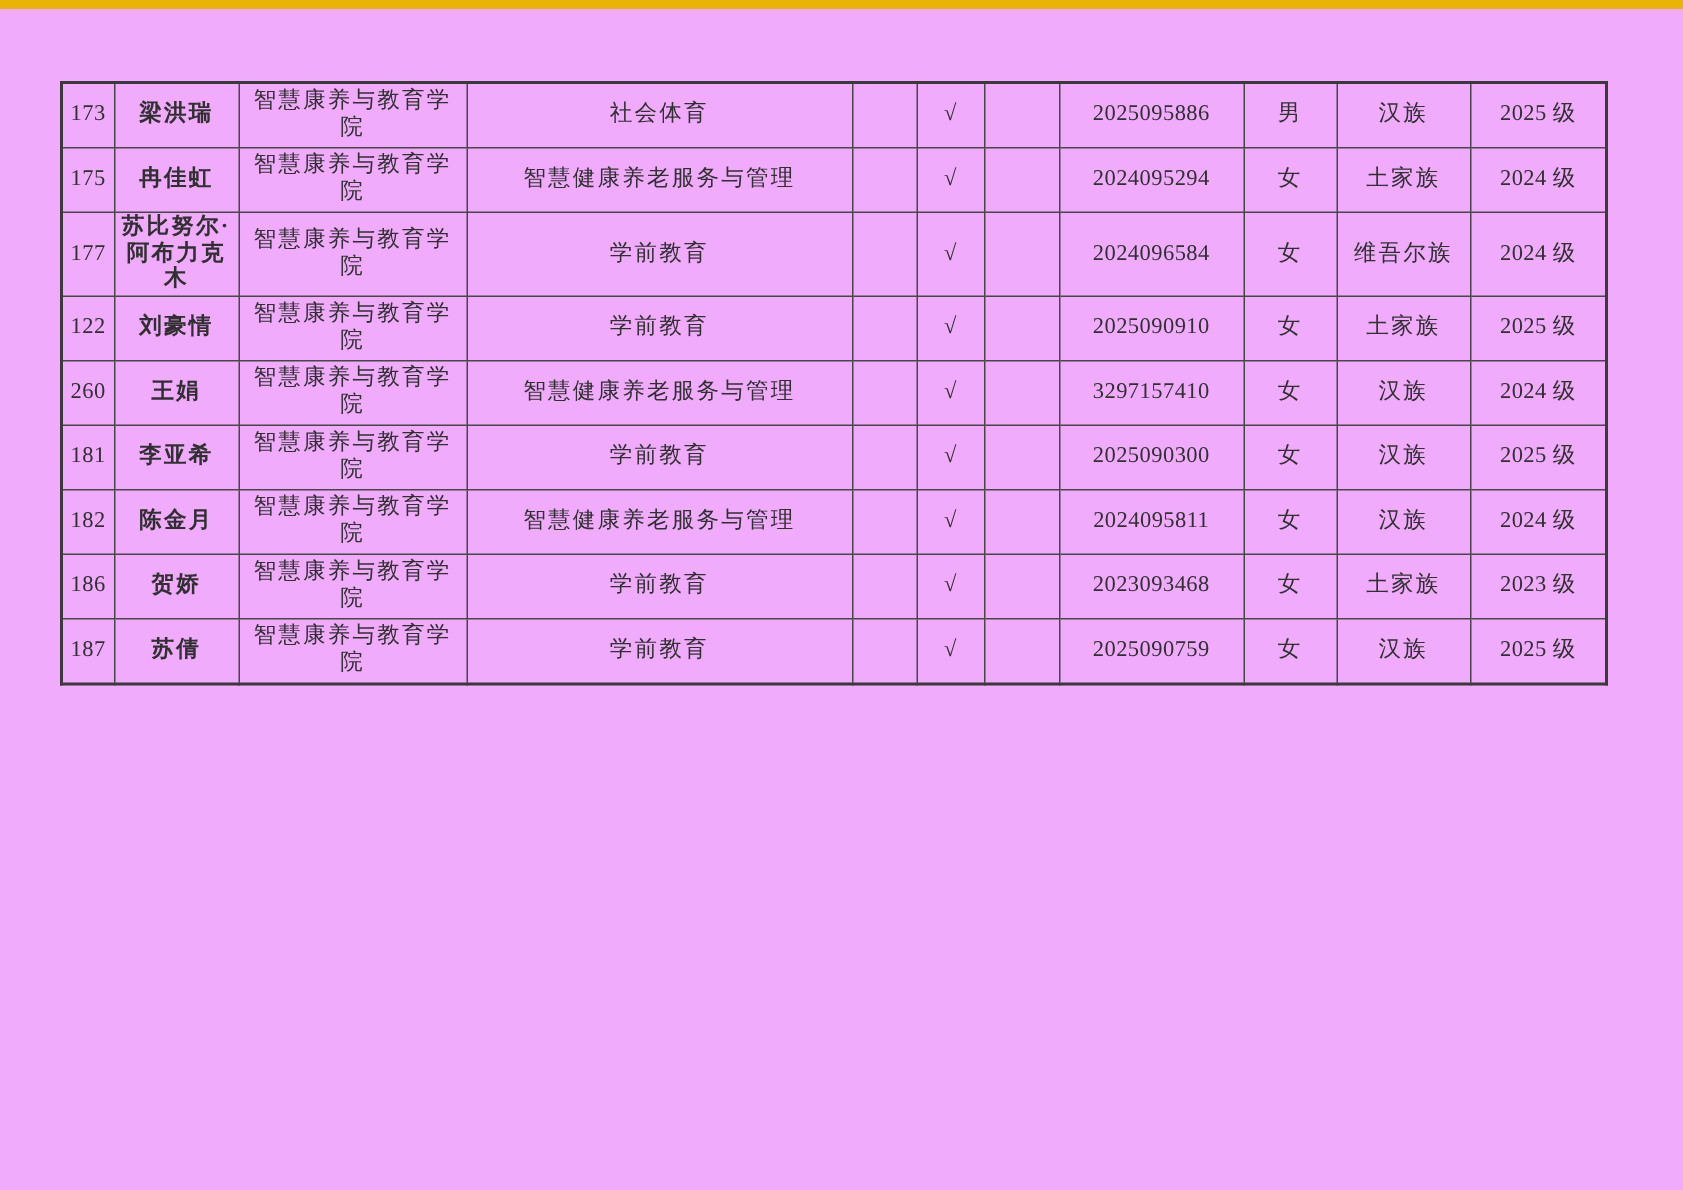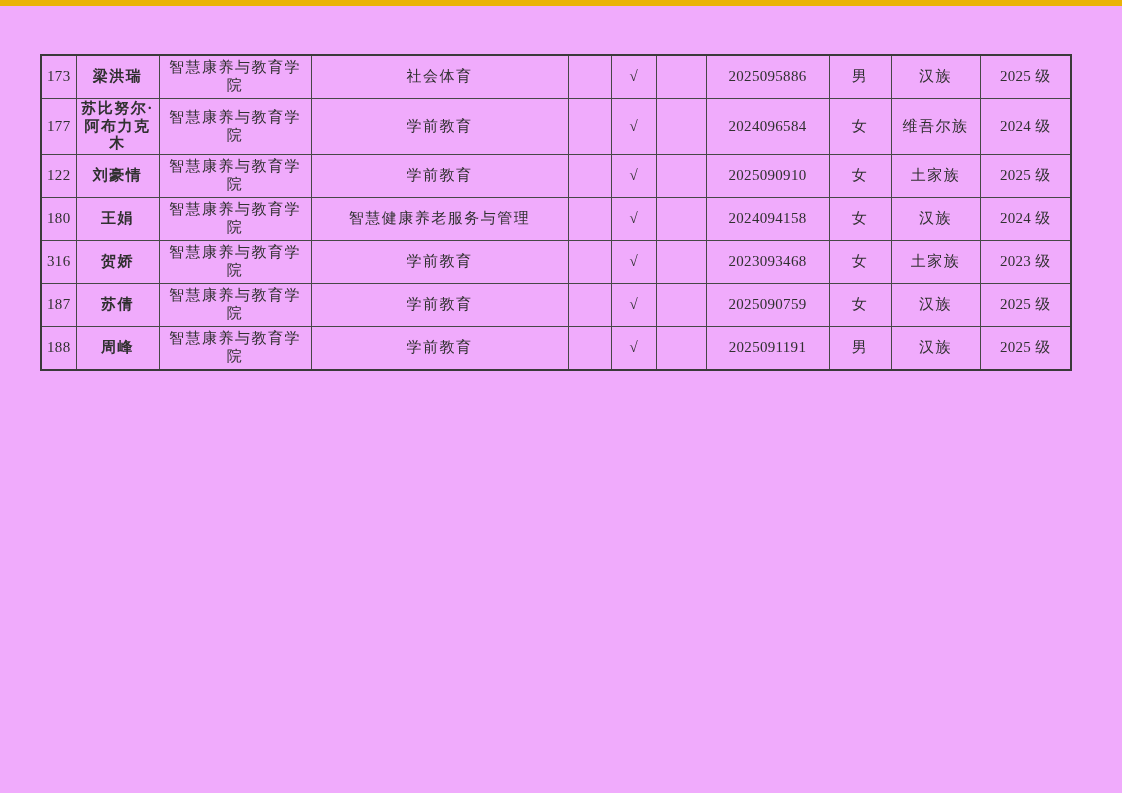--- a/index.html
+++ b/index.html
@@ -96,6 +96,19 @@
           <td class="col-grade">2025 级</td>
         </tr>
         <tr>
+          <td class="col-no">175</td>
+          <td class="col-name">冉佳虹</td>
+          <td class="col-college">智慧康养与教育学院</td>
+          <td class="col-major">智慧健康养老服务与管理</td>
+          <td class="col-blank1"></td>
+          <td class="col-check">√</td>
+          <td class="col-blank2"></td>
+          <td class="col-student_id">2024095294</td>
+          <td class="col-gender">女</td>
+          <td class="col-ethnicity">土家族</td>
+          <td class="col-grade">2024 级</td>
+        </tr>
+        <tr>
           <td class="col-no">177</td>
           <td class="col-name">苏比努尔·阿布力克木</td>
           <td class="col-college">智慧康养与教育学院</td>

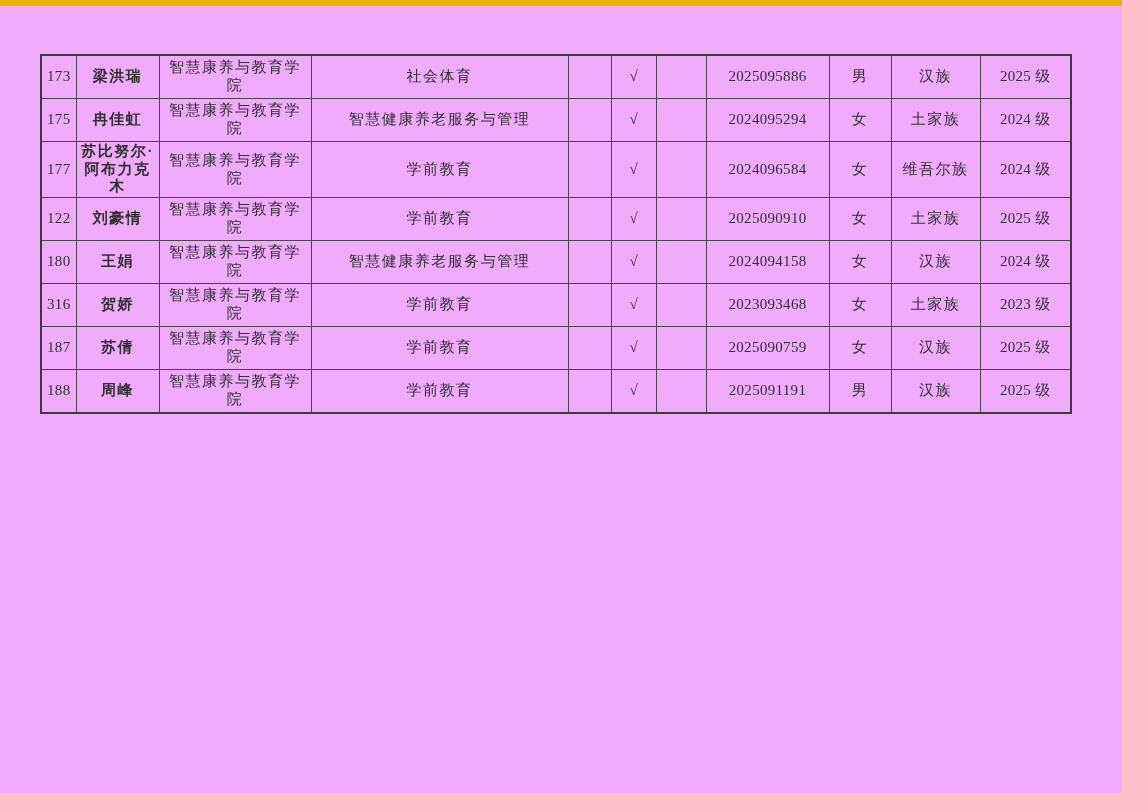--- a/index.html
+++ b/index.html
@@ -135,7 +135,7 @@
           <td class="col-grade">2025 级</td>
         </tr>
         <tr>
-          <td class="col-no">180</td>
+          <td class="col-no">260</td>
           <td class="col-name">王娟</td>
           <td class="col-college">智慧康养与教育学院</td>
           <td class="col-major">智慧健康养老服务与管理</td>

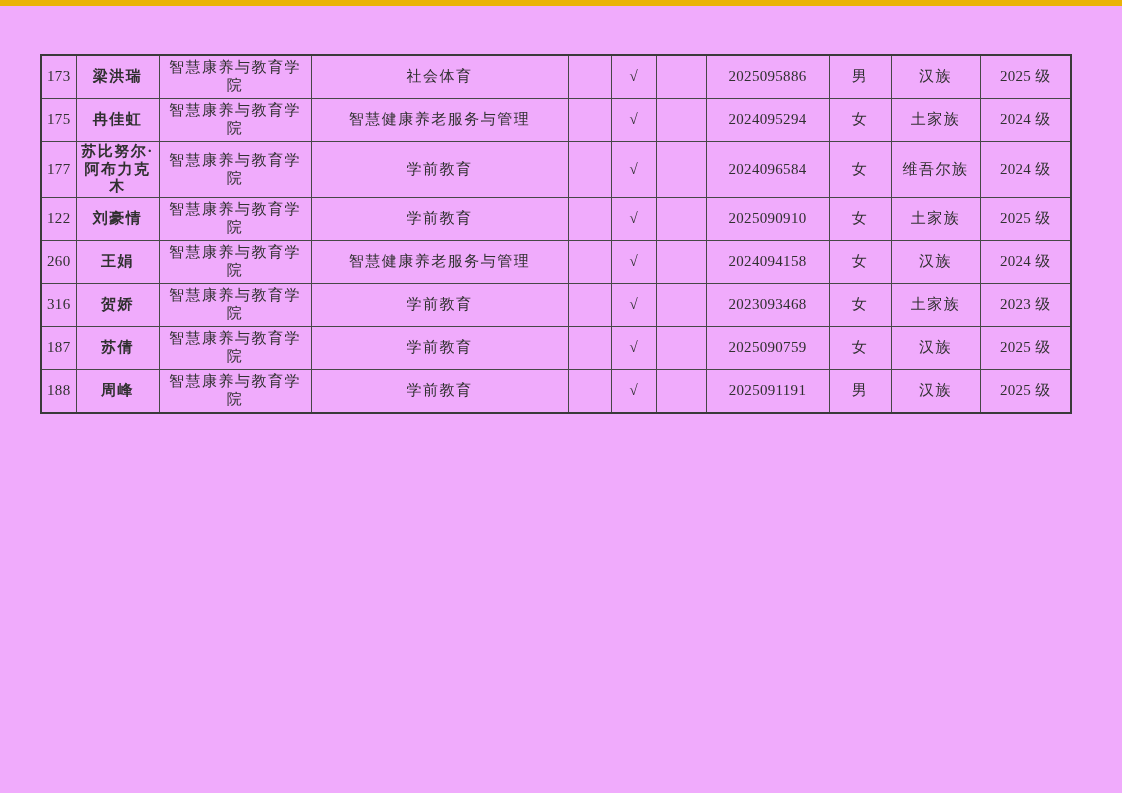--- a/index.html
+++ b/index.html
@@ -142,7 +142,7 @@
           <td class="col-blank1"></td>
           <td class="col-check">√</td>
           <td class="col-blank2"></td>
-          <td class="col-student_id">2024094158</td>
+          <td class="col-student_id">3297157410</td>
           <td class="col-gender">女</td>
           <td class="col-ethnicity">汉族</td>
           <td class="col-grade">2024 级</td>

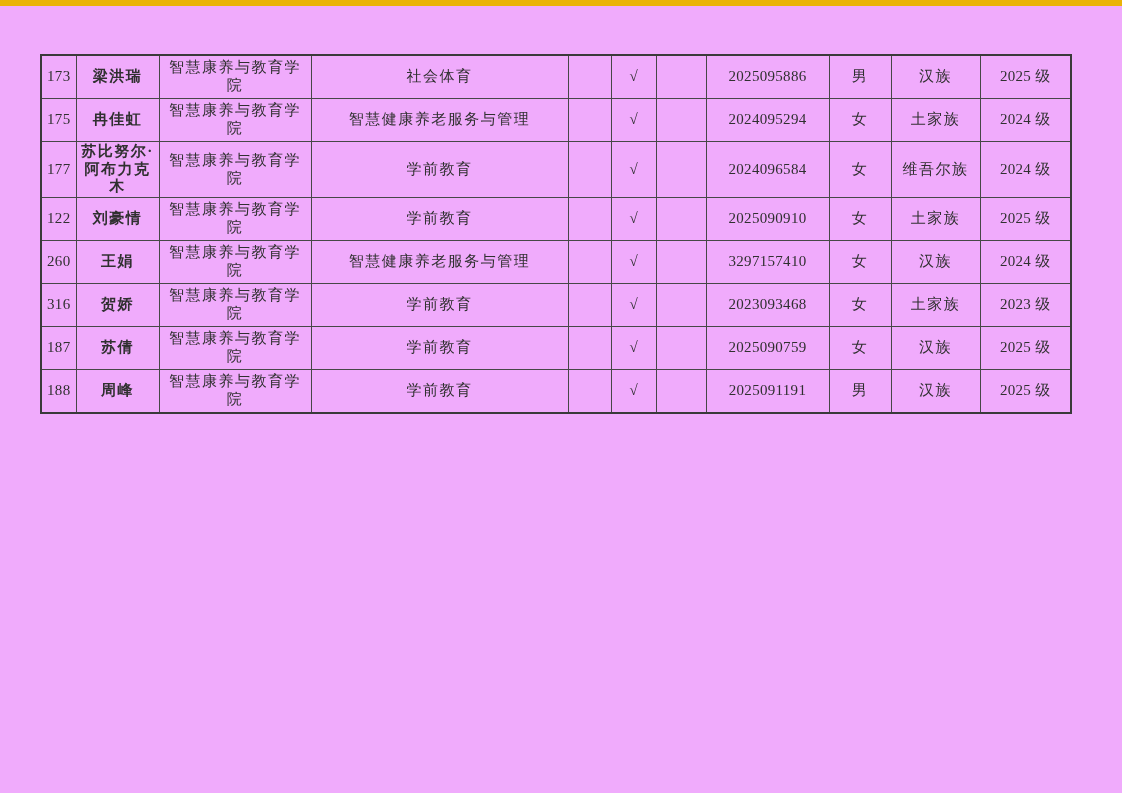--- a/index.html
+++ b/index.html
@@ -148,6 +148,19 @@
           <td class="col-grade">2024 级</td>
         </tr>
         <tr>
+          <td class="col-no">181</td>
+          <td class="col-name">李亚希</td>
+          <td class="col-college">智慧康养与教育学院</td>
+          <td class="col-major">学前教育</td>
+          <td class="col-blank1"></td>
+          <td class="col-check">√</td>
+          <td class="col-blank2"></td>
+          <td class="col-student_id">2025090300</td>
+          <td class="col-gender">女</td>
+          <td class="col-ethnicity">汉族</td>
+          <td class="col-grade">2025 级</td>
+        </tr>
+        <tr>
           <td class="col-no">316</td>
           <td class="col-name">贺娇</td>
           <td class="col-college">智慧康养与教育学院</td>

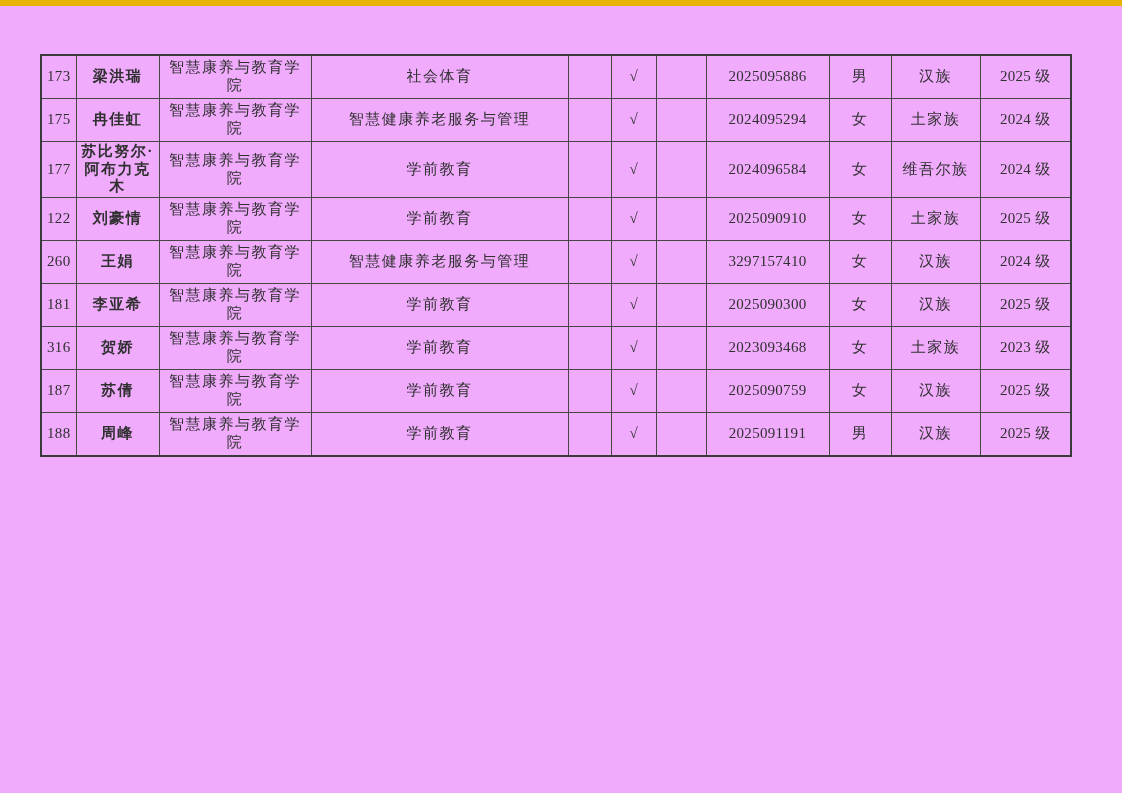--- a/index.html
+++ b/index.html
@@ -161,6 +161,19 @@
           <td class="col-grade">2025 级</td>
         </tr>
         <tr>
+          <td class="col-no">182</td>
+          <td class="col-name">陈金月</td>
+          <td class="col-college">智慧康养与教育学院</td>
+          <td class="col-major">智慧健康养老服务与管理</td>
+          <td class="col-blank1"></td>
+          <td class="col-check">√</td>
+          <td class="col-blank2"></td>
+          <td class="col-student_id">2024095811</td>
+          <td class="col-gender">女</td>
+          <td class="col-ethnicity">汉族</td>
+          <td class="col-grade">2024 级</td>
+        </tr>
+        <tr>
           <td class="col-no">316</td>
           <td class="col-name">贺娇</td>
           <td class="col-college">智慧康养与教育学院</td>

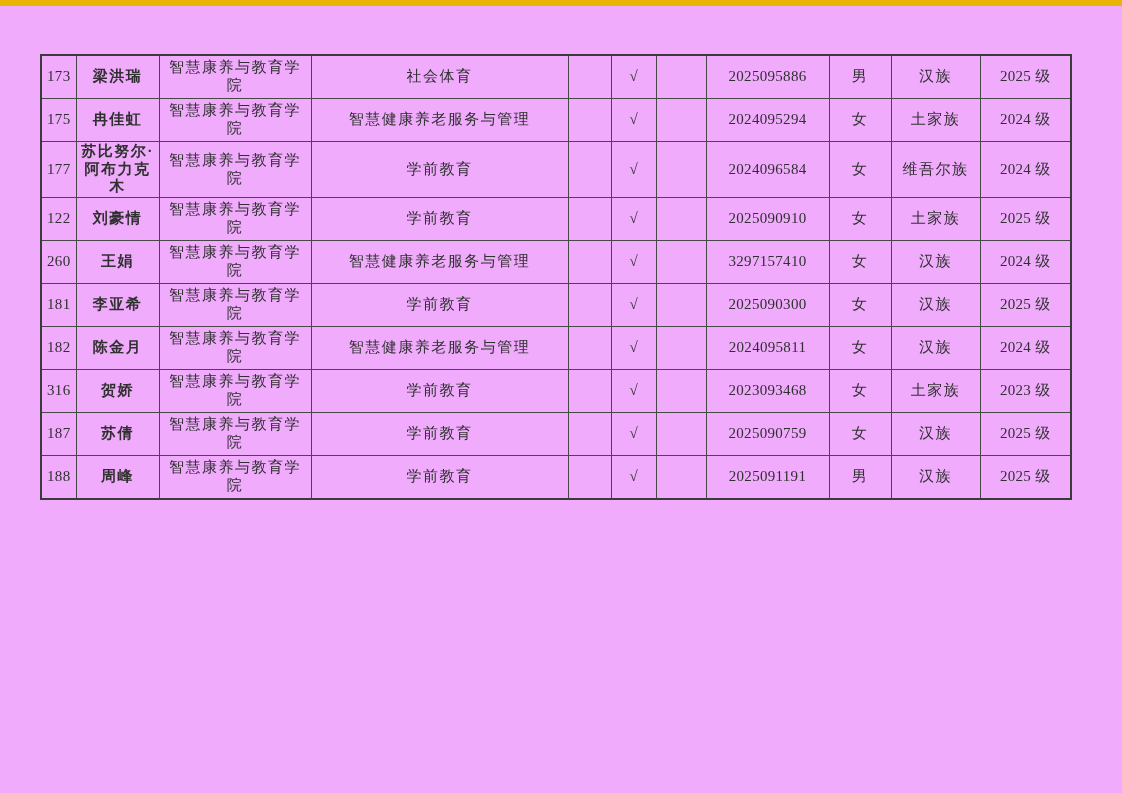--- a/index.html
+++ b/index.html
@@ -174,7 +174,7 @@
           <td class="col-grade">2024 级</td>
         </tr>
         <tr>
-          <td class="col-no">316</td>
+          <td class="col-no">186</td>
           <td class="col-name">贺娇</td>
           <td class="col-college">智慧康养与教育学院</td>
           <td class="col-major">学前教育</td>

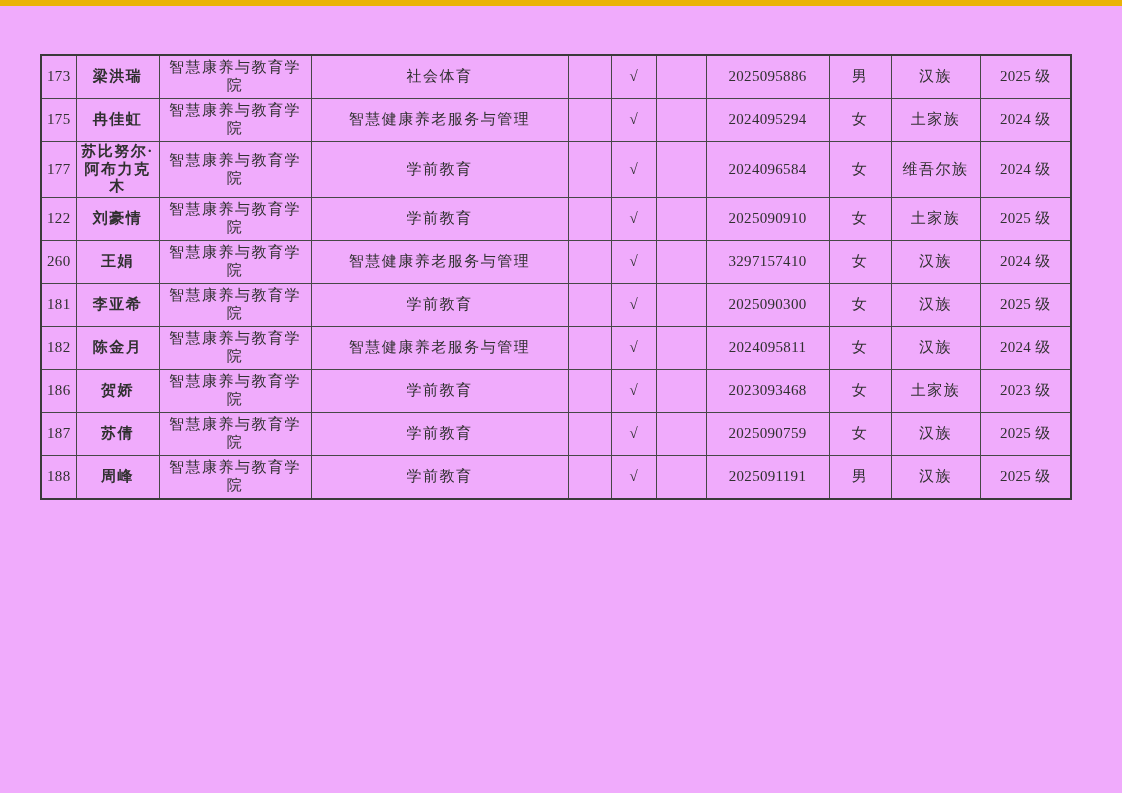--- a/index.html
+++ b/index.html
@@ -199,19 +199,6 @@
           <td class="col-ethnicity">汉族</td>
           <td class="col-grade">2025 级</td>
         </tr>
-        <tr>
-          <td class="col-no">188</td>
-          <td class="col-name">周峰</td>
-          <td class="col-college">智慧康养与教育学院</td>
-          <td class="col-major">学前教育</td>
-          <td class="col-blank1"></td>
-          <td class="col-check">√</td>
-          <td class="col-blank2"></td>
-          <td class="col-student_id">2025091191</td>
-          <td class="col-gender">男</td>
-          <td class="col-ethnicity">汉族</td>
-          <td class="col-grade">2025 级</td>
-        </tr>
       </tbody>
   </table>
 </div>

